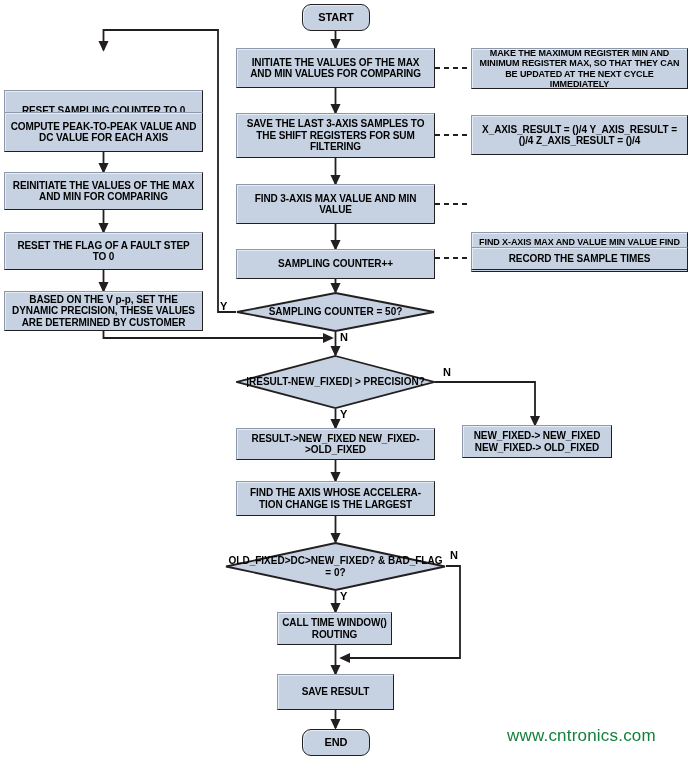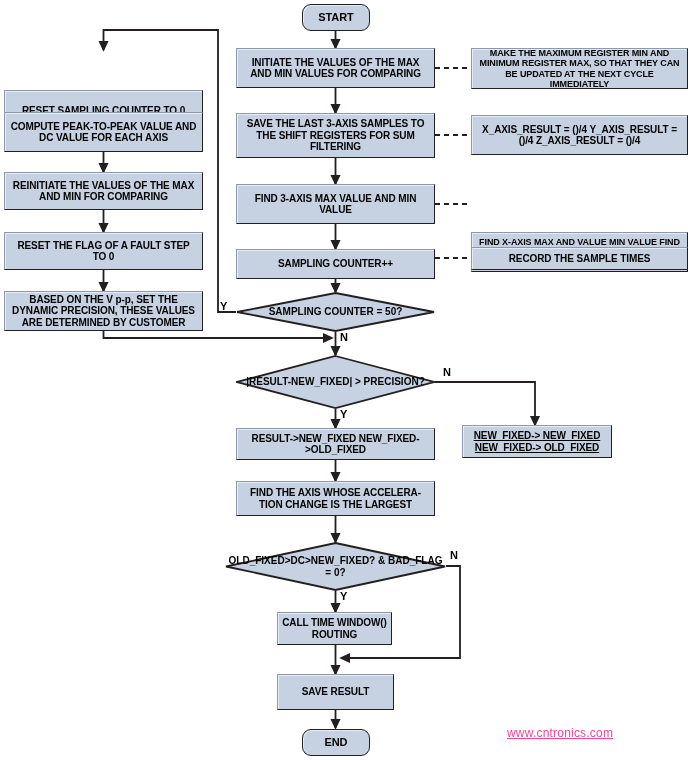--- a/index.html
+++ b/index.html
@@ -177,7 +177,7 @@
 
   <div class="node proc t10" style="left:277px;top:674px;width:117px;height:36px;padding:0 4px;">SAVE RESULT</div>
 
-  <div class="node proc t10" style="left:462px;top:425px;width:150px;height:33px;padding:0 4px;text-decoration:underline;">NEW_FIXED-&gt; NEW_FIXED NEW_FIXED-&gt; OLD_FIXED</div>
+  <div class="node proc t10" style="left:462px;top:425px;width:150px;height:33px;padding:0 4px;">NEW_FIXED-&gt; NEW_FIXED NEW_FIXED-&gt; OLD_FIXED</div>
 
   <div class="node proc t10" style="left:4px;top:50px;width:199px;height:42px;padding:0 6px;margin-top:40px;">RESET SAMPLING COUNTER TO 0</div>
 

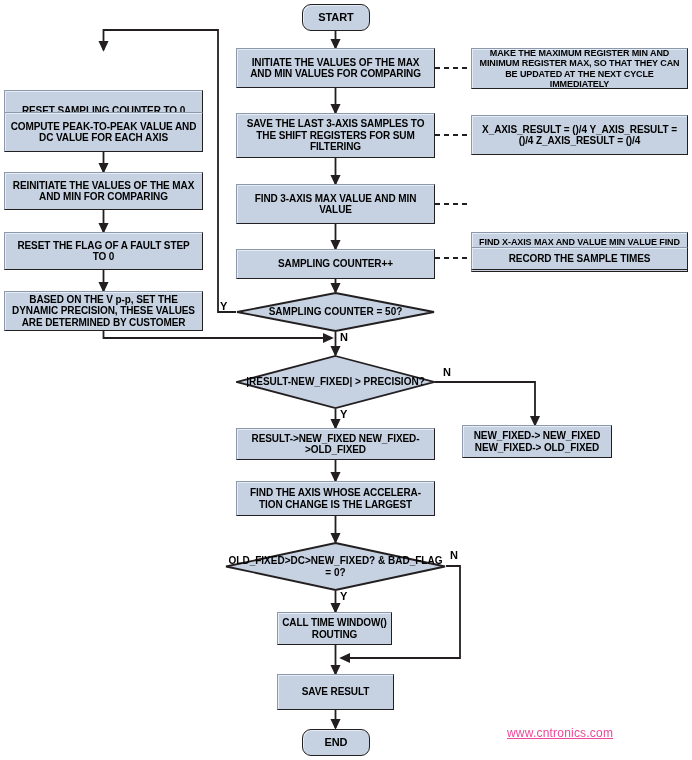--- a/index.html
+++ b/index.html
@@ -89,12 +89,11 @@
   
   .watermark{
     position:absolute;
-    color:#ec4899;
-    font-size:12px;
+    color:#15803d;
+    font-size:17px;
     letter-spacing:0.2px;
     z-index:1;
     white-space:nowrap;
-    text-decoration:underline;
   }
   .t9{font-size:9px;}
   .t10{font-size:10px;}

